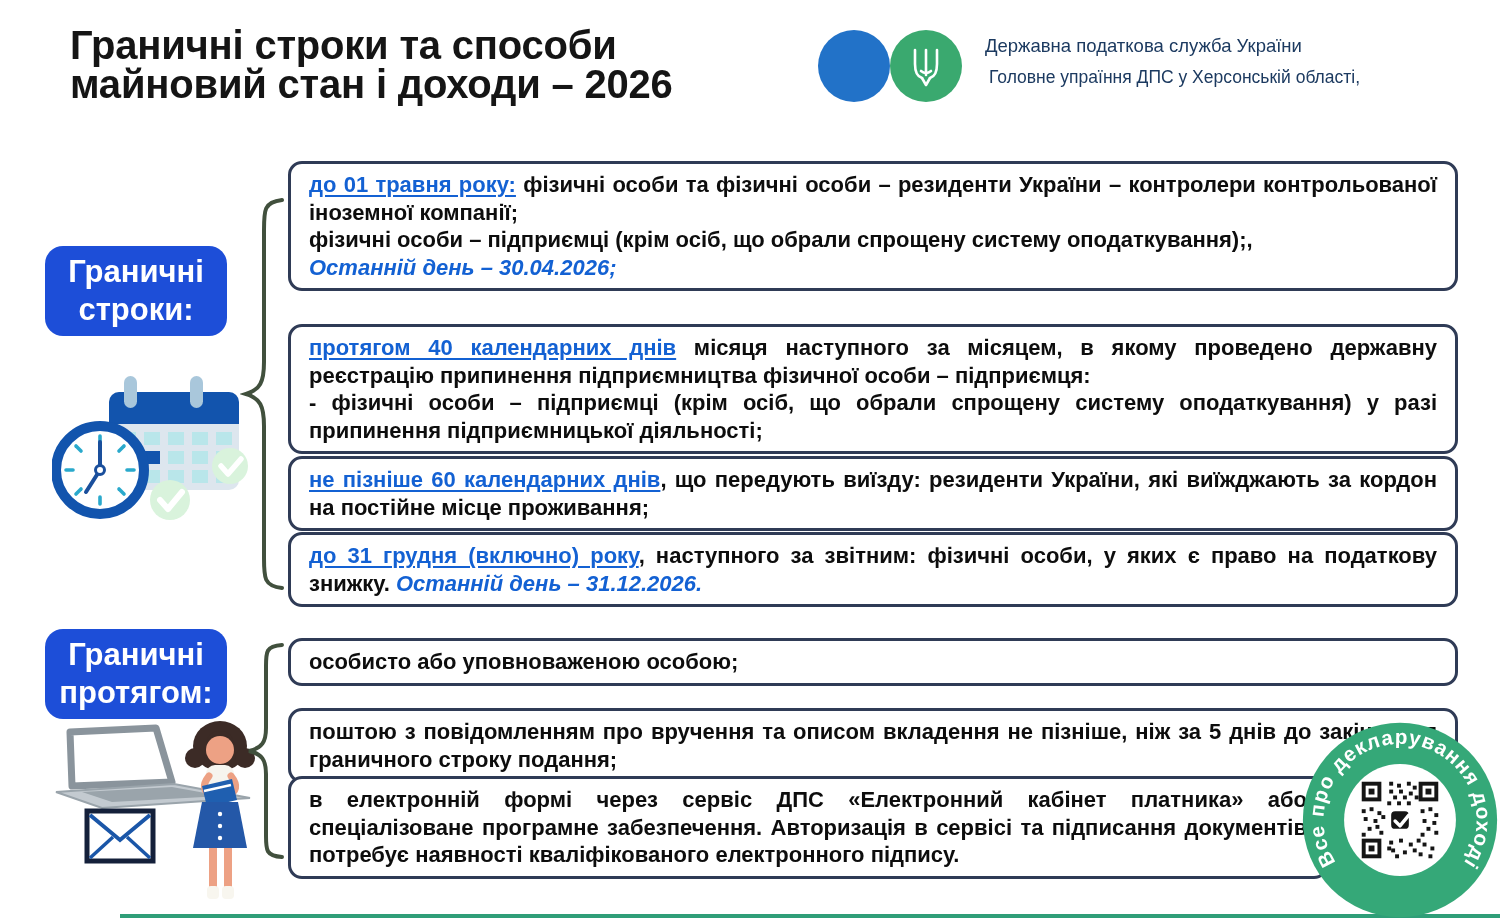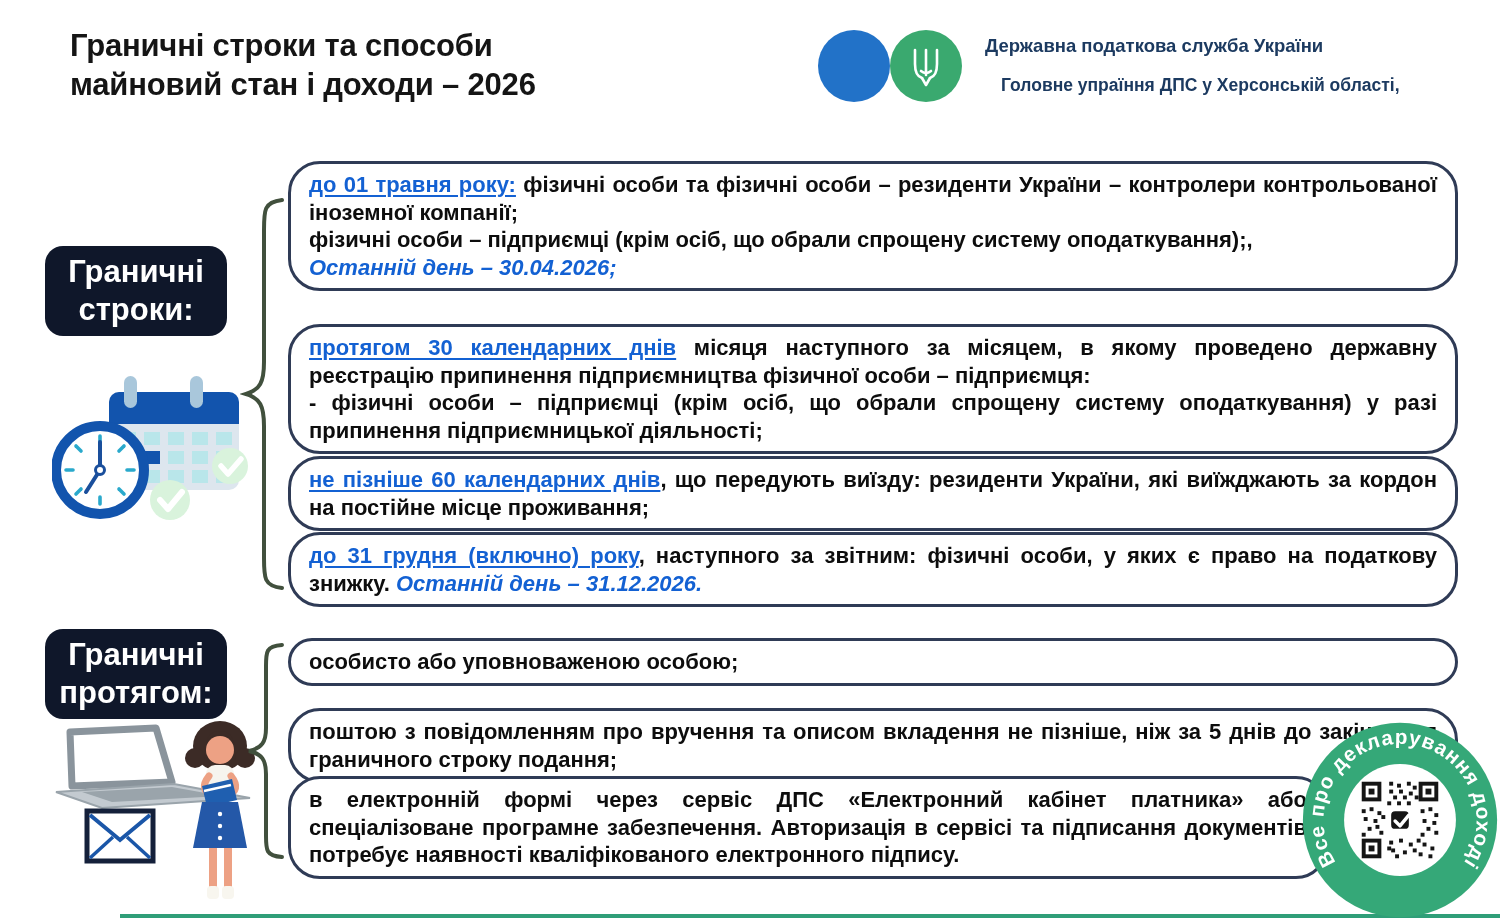--- a/index.html
+++ b/index.html
@@ -8,7 +8,7 @@
     font-family:"Liberation Sans", sans-serif;
   }
   
-  .title{position:absolute;left:70px;top:26px;font-size:31px;line-height:39px;
+  .title{position:absolute;left:70px;top:26px;font-size:40px;line-height:39px;
     font-weight:bold;color:#151515;letter-spacing:-0.2px;}
   
   .circle{position:absolute;border-radius:50%;}

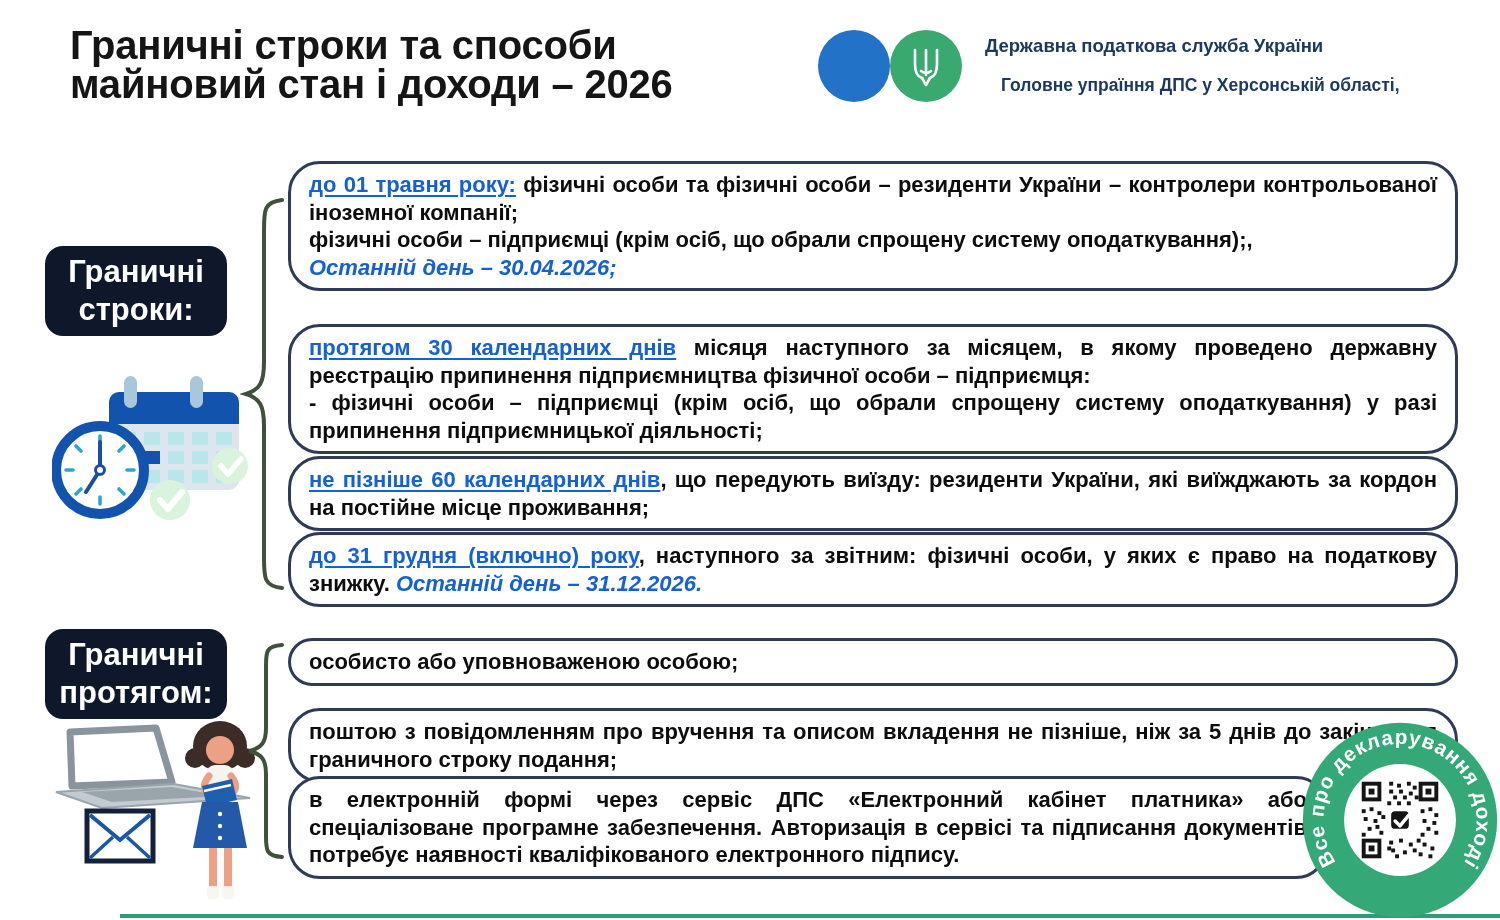--- a/index.html
+++ b/index.html
@@ -15,7 +15,7 @@
   .logo-blue{left:818px;top:30px;width:72px;height:72px;background:#2272c8;}
   .logo-green{left:890px;top:30px;width:72px;height:72px;background:#3aa96f;
     display:flex;align-items:center;justify-content:center;}
-  .org{position:absolute;left:985px;top:35px;color:#1c3a60;font-weight:bold;}
+  .org{position:absolute;left:985px;top:35px;color:#1c3a60;font-weight:normal;}
   .org .l1{font-size:18.5px;margin:0 0 8px 0;}
   .org .l2{font-size:17.5px;line-height:24px;margin:16px;}
   

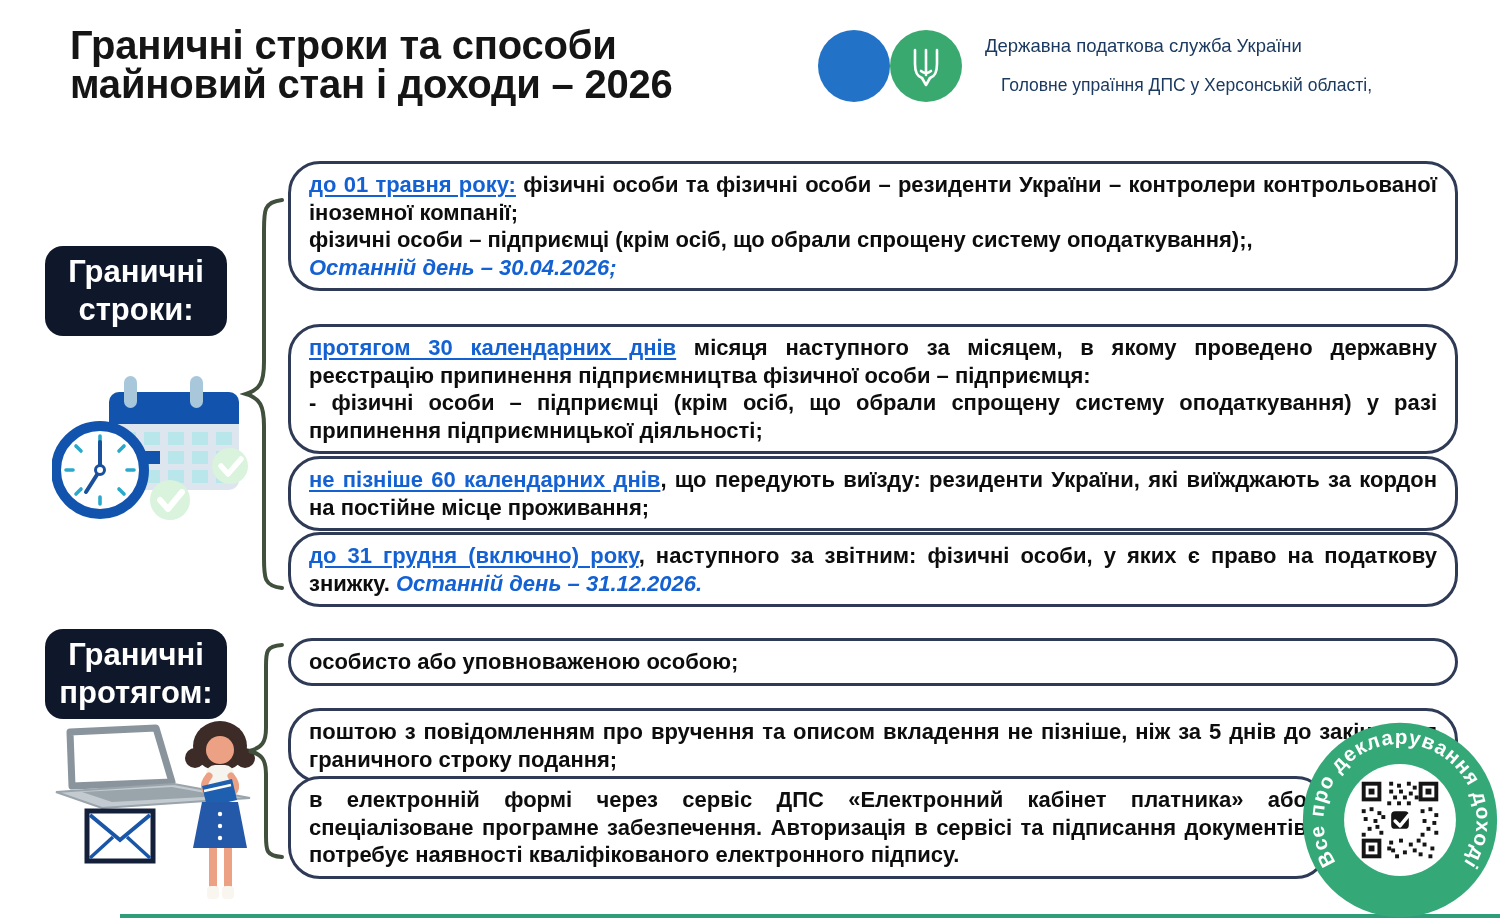--- a/index.html
+++ b/index.html
@@ -17,7 +17,7 @@
     display:flex;align-items:center;justify-content:center;}
   .org{position:absolute;left:985px;top:35px;color:#1c3a60;font-weight:normal;}
   .org .l1{font-size:18.5px;margin:0 0 8px 0;}
-  .org .l2{font-size:17.5px;line-height:24px;margin:16px;}
+  .org .l2{font-size:17.5px;line-height:24px;margin:4px;}
   
   .badge{position:absolute;left:45px;width:182px;background:#0f172a;color:#ffffff;
     border-radius:18px;text-align:center;font-size:31px;line-height:38px;

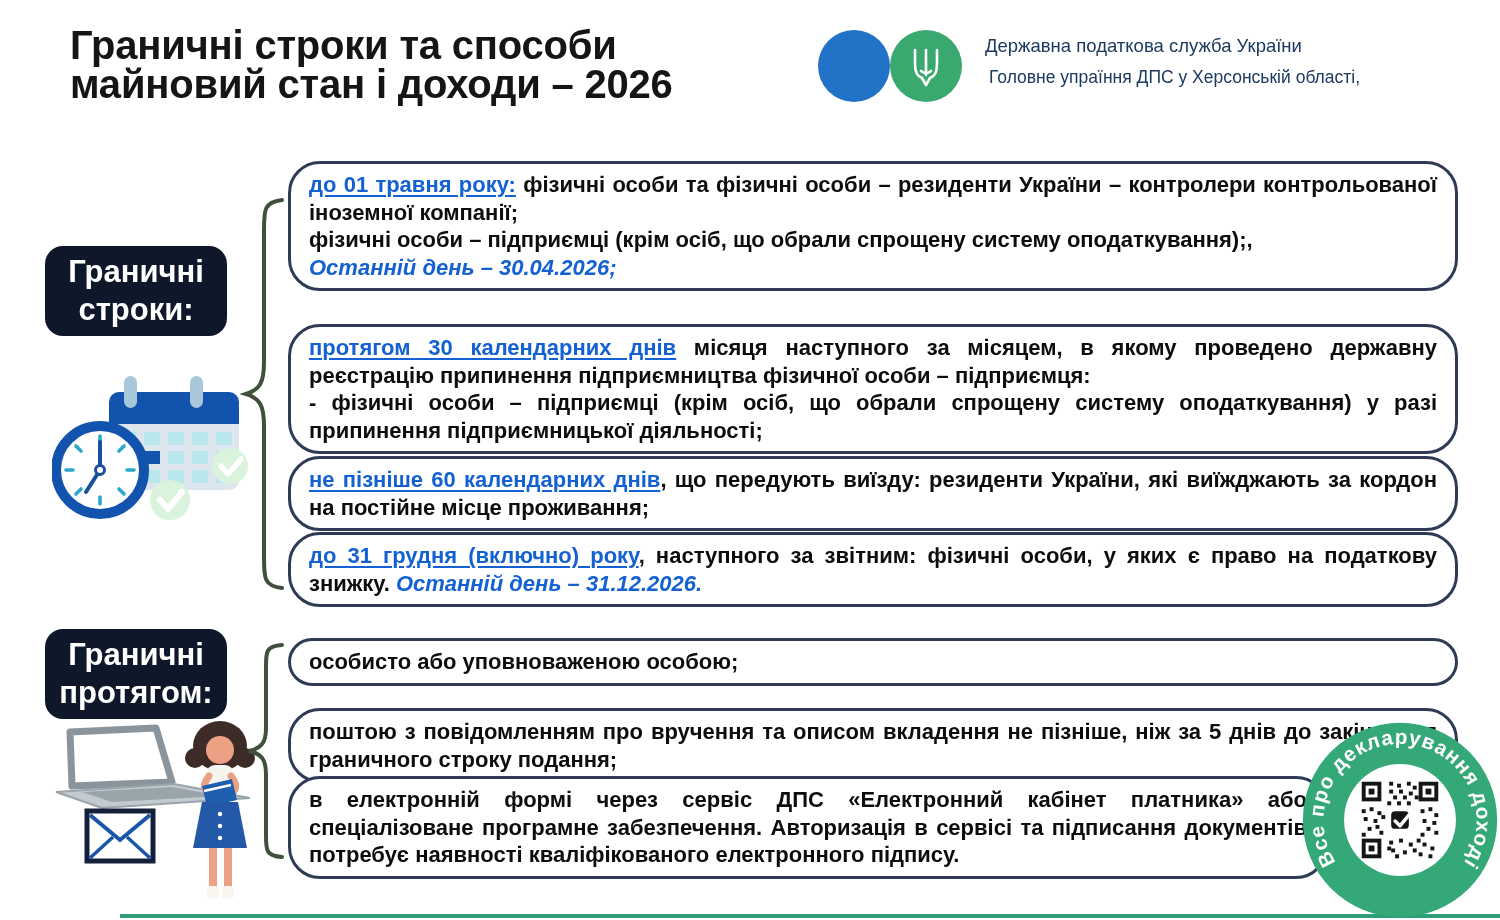--- a/index.html
+++ b/index.html
@@ -24,7 +24,7 @@
     font-weight:bold;padding:7px 0;}
   
   .box{position:absolute;left:288px;width:1170px;box-sizing:border-box;
-    border:3px solid #2f3b56;border-radius:32px;padding:7px 18px;
+    border:3px solid #2f3b56;border-radius:14px;padding:7px 18px;
     font-size:22px;line-height:27.5px;font-weight:bold;color:#0d0d0d;background:#fff;}
   .box p{margin:0;text-align:justify;}
   .lnk{color:#1361d3;text-decoration:underline;text-underline-offset:3px;}

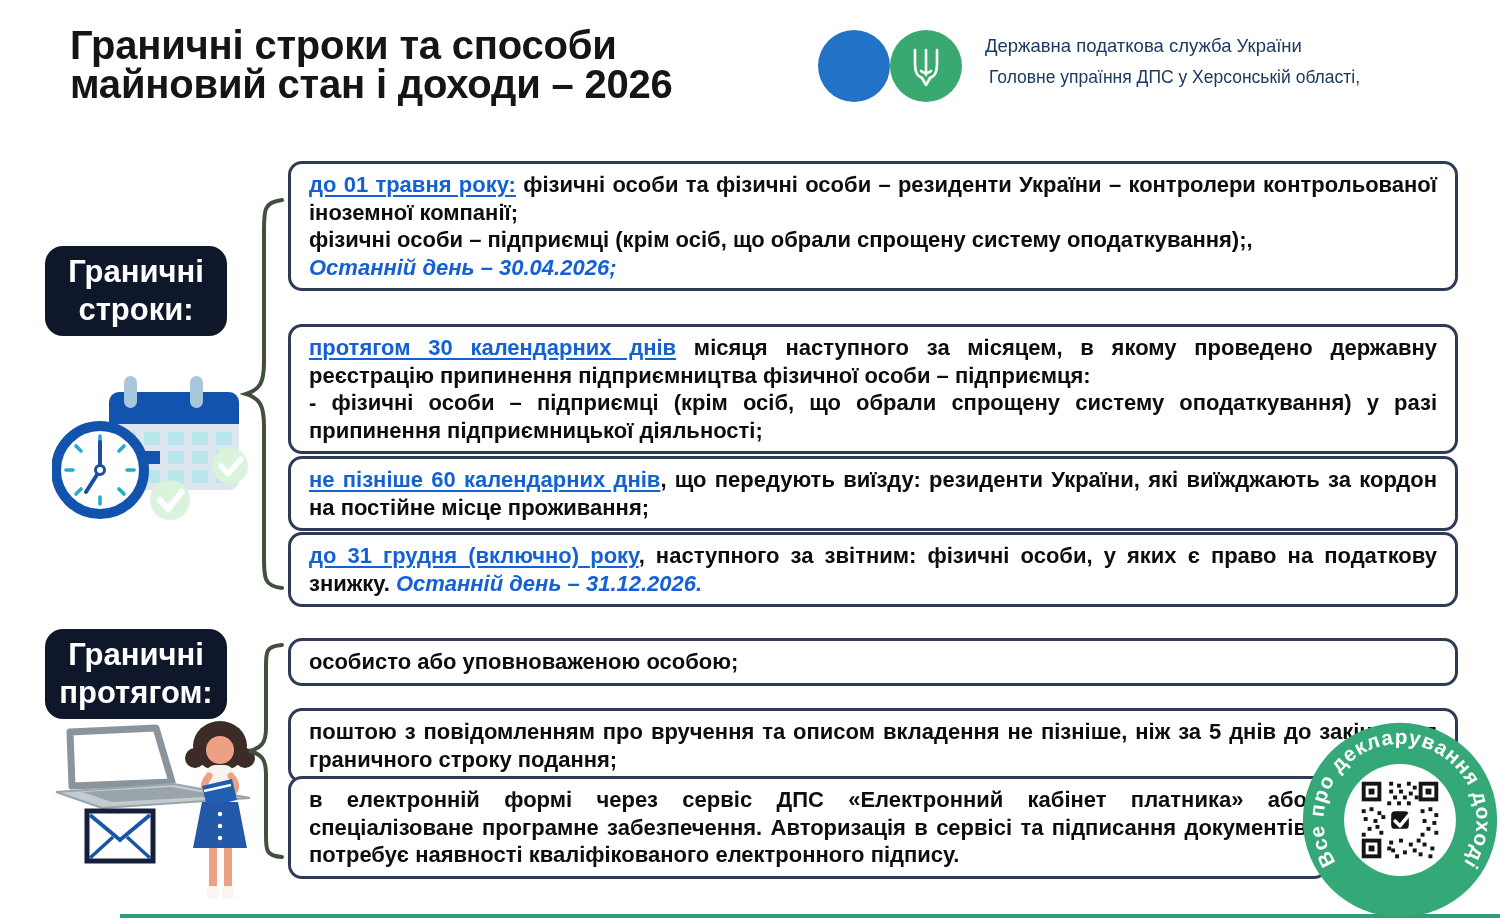--- a/index.html
+++ b/index.html
@@ -19,7 +19,7 @@
   .org .l1{font-size:18.5px;margin:0 0 8px 0;}
   .org .l2{font-size:17.5px;line-height:24px;margin:4px;}
   
-  .badge{position:absolute;left:45px;width:182px;background:#0f172a;color:#ffffff;
+  .badge{position:absolute;left:45px;width:182px;background:#1d4ed8;color:#ffffff;
     border-radius:18px;text-align:center;font-size:31px;line-height:38px;
     font-weight:bold;padding:7px 0;}
   

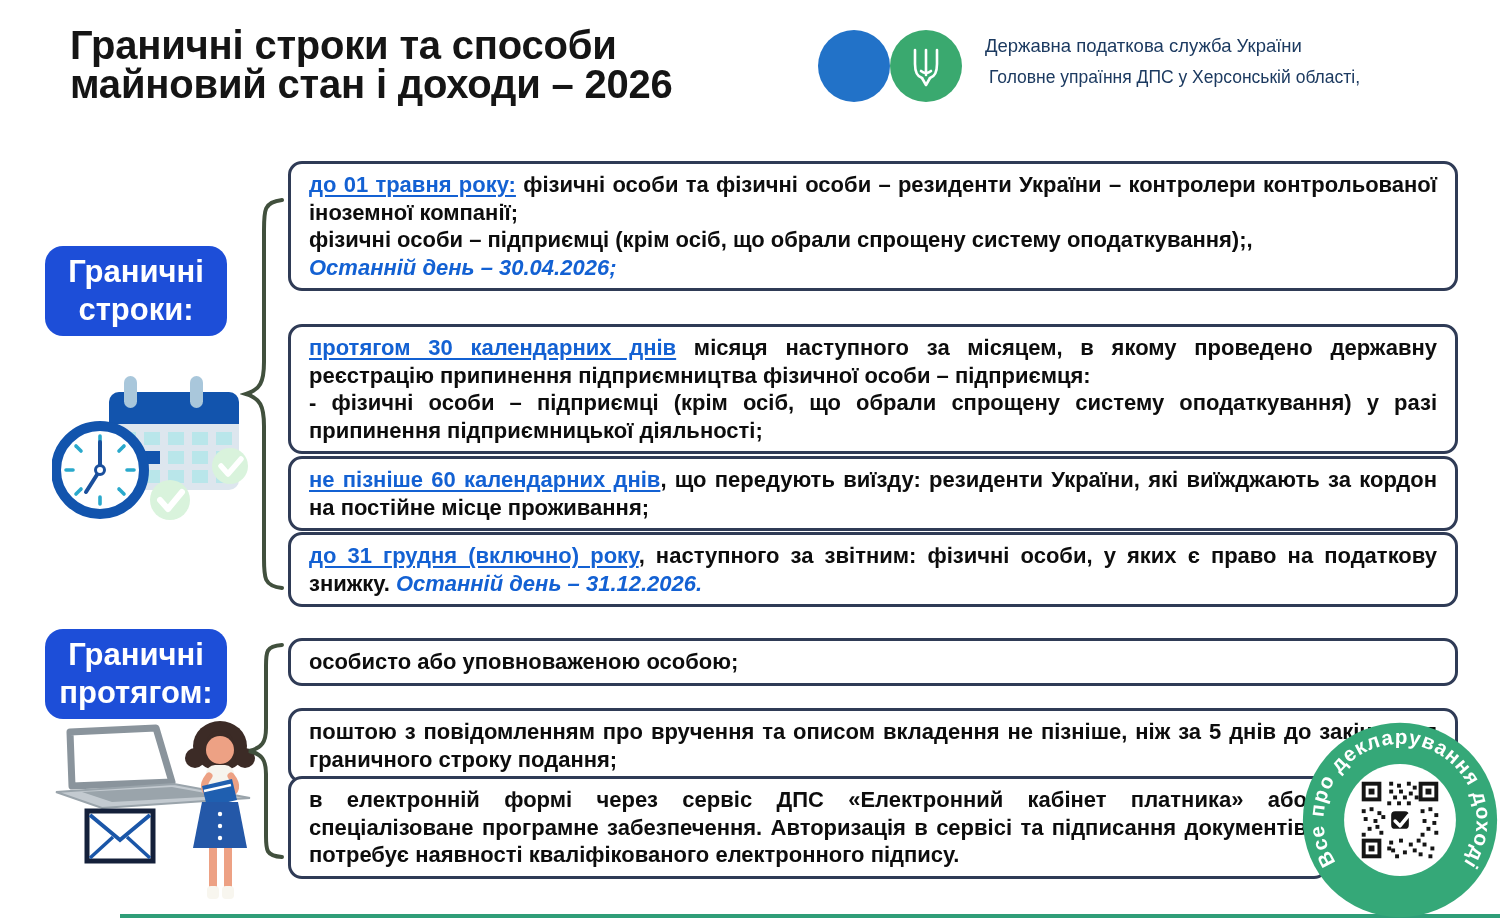--- a/index.html
+++ b/index.html
@@ -130,7 +130,7 @@
   </div>
 
   <div class="box" style="top:324px;">
-    <p><span class="lnk">протягом 30 календарних днів</span><span> місяця наступного за місяцем, в якому проведено державну реєстрацію припинення підприємництва фізичної особи – підприємця:</span></p>
+    <p><span class="lnk">протягом 40 календарних днів</span><span> місяця наступного за місяцем, в якому проведено державну реєстрацію припинення підприємництва фізичної особи – підприємця:</span></p>
     <p>- фізичні особи – підприємці (крім осіб, що обрали спрощену систему оподаткування) у разі припинення підприємницької діяльності;</p>
   </div>
 

